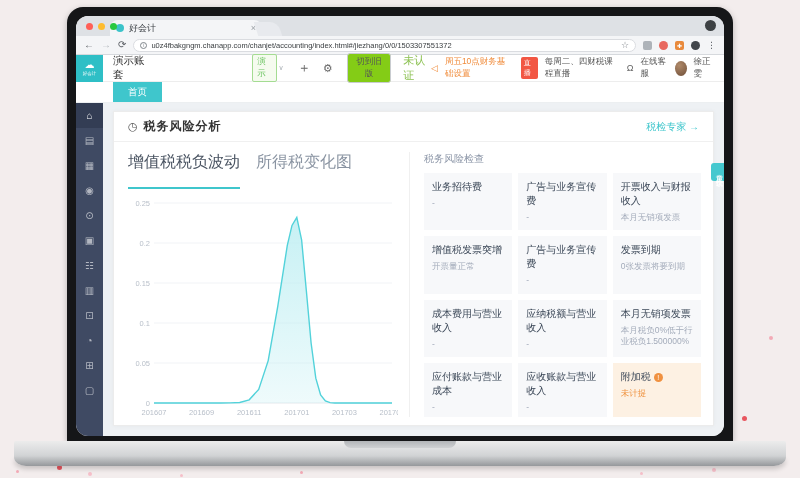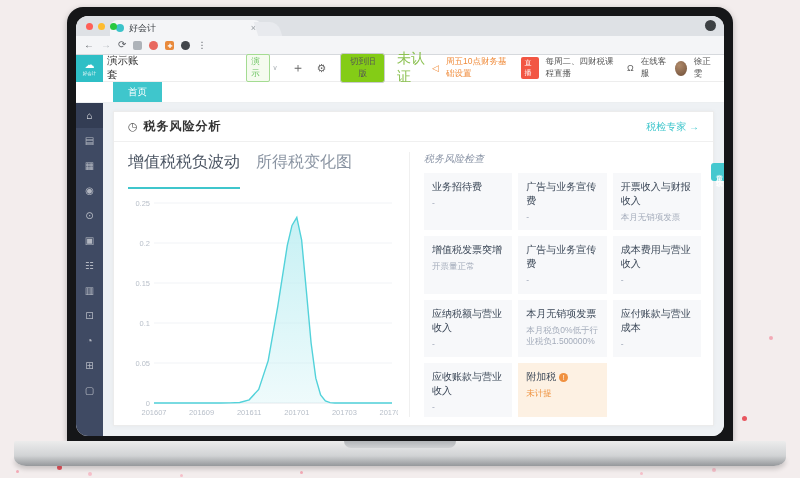--- a/index.html
+++ b/index.html
@@ -157,6 +157,11 @@
       <span class="nav-ic">←</span>
       <span class="nav-ic dim">→</span>
       <span class="nav-ic">⟳</span>
+      <div class="url-field">
+        <span class="url-info">i</span>
+        <span class="url-text">u0z4fbakgngm.chanapp.com/chanjet/accounting/index.html#/jiezhang/0/0/1503307551372</span>
+        <span class="star">☆</span>
+      </div>
       <div class="ext puzzle"></div>
       <div class="ext red"></div>
       <div class="ext orange"></div>

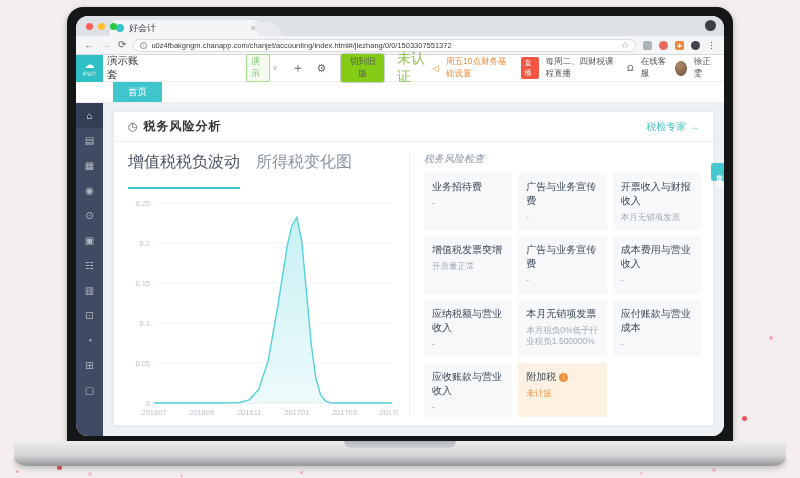--- a/index.html
+++ b/index.html
@@ -59,7 +59,7 @@
     flex-direction:column; align-items:center; justify-content:center; flex:none; }
   .logo .cloud { font-size:10px; line-height:1; }
   .logo .logo-txt { font-size:5px; transform:scale(.9); }
-  .acct-title { font-size:10.5px; color:#333; margin-left:4px; }
+  .acct-title { font-size:10.5px; color:#333; margin-left:10px; }
   .period-badge { margin-left:104px; font-size:8.5px; color:#6cc463; border:1px solid #a4dc92;
     background:#f5fbef; border-radius:2px; padding:1px 4px; }
   .chev { font-size:7px; color:#aab0b6; margin-left:2px; }

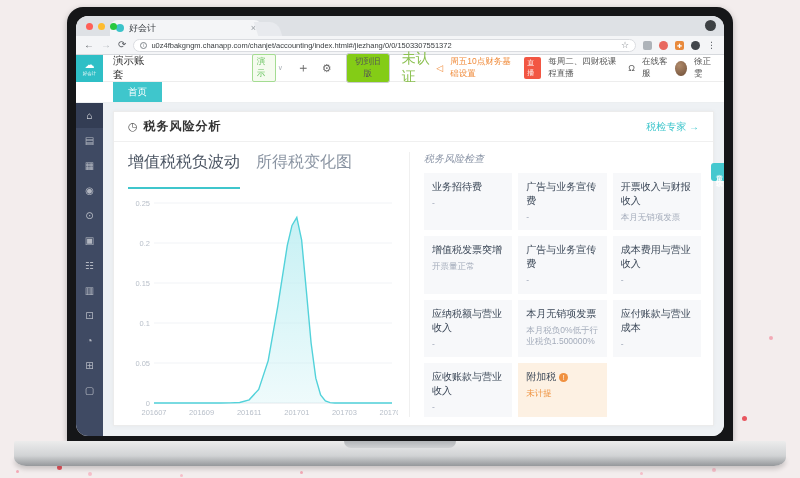--- a/index.html
+++ b/index.html
@@ -67,7 +67,7 @@
   .gear-btn { font-size:11px; color:#666; margin-left:12px; }
   .oldver-btn { font-size:8.5px; color:#555; border:1px solid #c9ccd0; border-radius:3px;
     padding:2px 7px; margin-left:14px; background:#84cc16; }
-  .cert-txt { font-size:14px; color:#8cc152; margin-left:12px; }
+  .cert-txt { font-size:11px; color:#8cc152; margin-left:12px; }
   .appbar-right { margin-left:auto; display:flex; align-items:center; gap:7px; padding-right:10px; }
   .speaker-ic { color:#f08c3c; font-size:9px; }
   .promo-orange { font-size:8.5px; color:#f08c3c; }

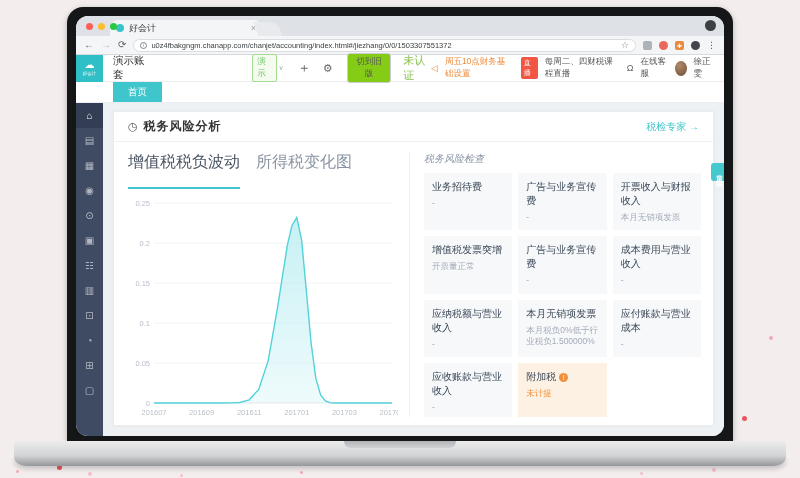--- a/index.html
+++ b/index.html
@@ -105,7 +105,7 @@
   .chart-tab.active { color:#4a5462; border-bottom:2px solid #3fc6cc; }
 
   .risk-pane { flex:1; padding:0 12px 0 14px; overflow:hidden; }
-  .risk-title { font-size:10px; color:#8a94a6; margin-bottom:7px;font-style:italic; }
+  .risk-title { font-size:10px; color:#8a94a6; margin-bottom:7px; }
   .risk-grid { display:grid; grid-template-columns:repeat(3,1fr); gap:6px;
     grid-auto-rows:minmax(51px,auto); }
   .risk-cell { background:#f7f8fa; padding:7px 8px; }

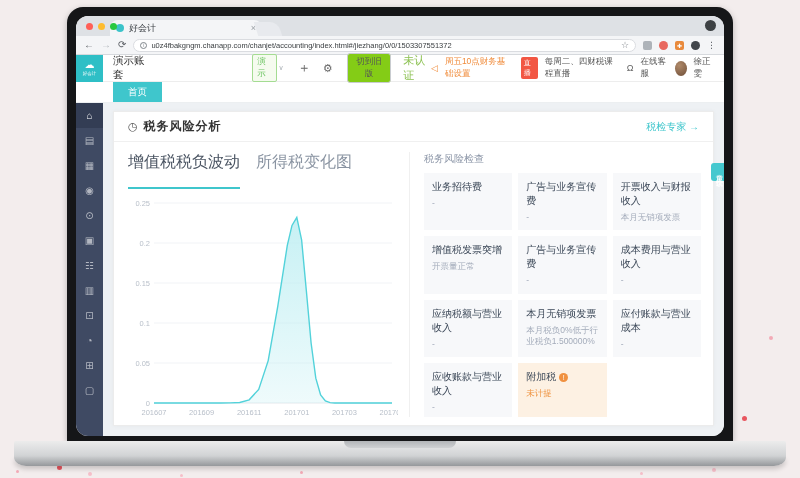--- a/index.html
+++ b/index.html
@@ -302,6 +302,10 @@
                     <div class="risk-cell-sub">-</div>
                   </div>
                   <div class="risk-cell">
+                    <div class="risk-cell-title">发票到期</div>
+                    <div class="risk-cell-sub">0张发票将要到期</div>
+                  </div>
+                  <div class="risk-cell">
                     <div class="risk-cell-title">成本费用与营业收入</div>
                     <div class="risk-cell-sub">-</div>
                   </div>

